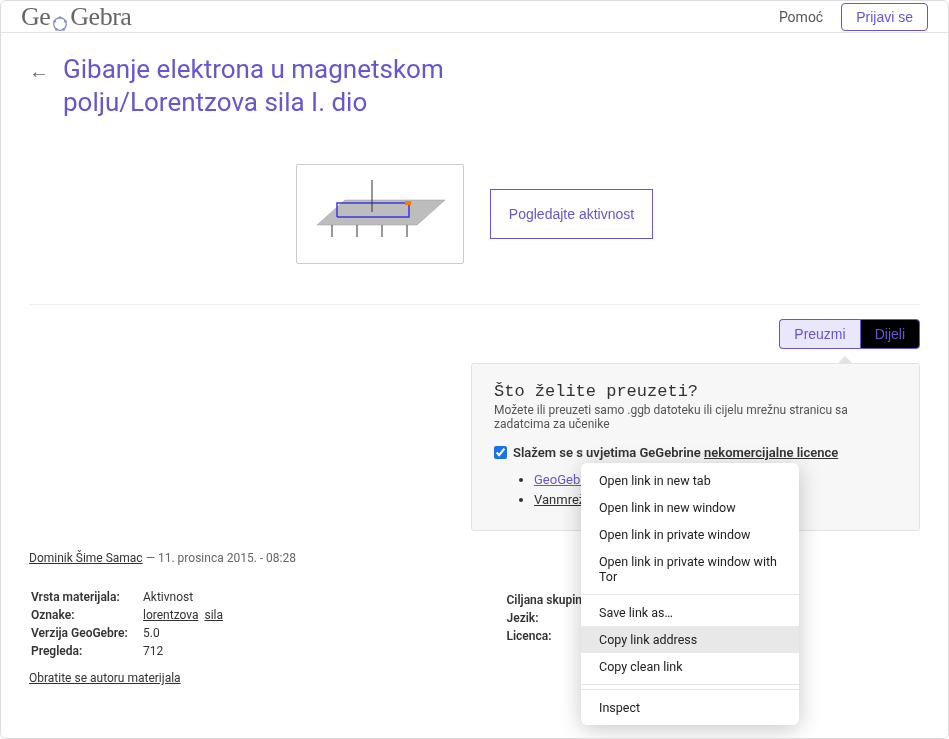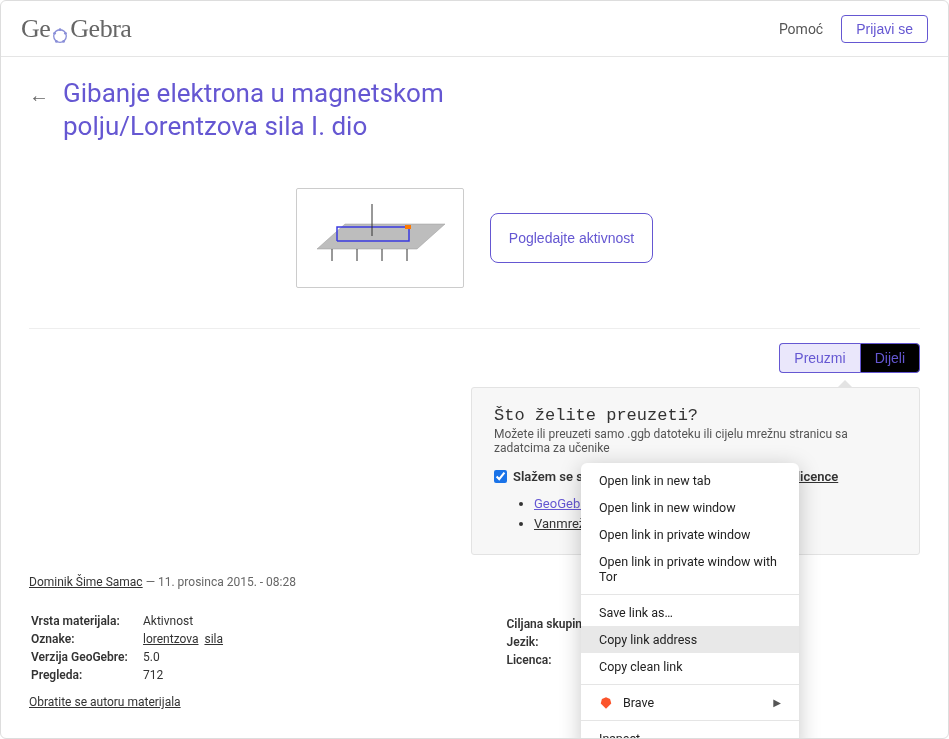--- a/index.html
+++ b/index.html
@@ -20,7 +20,7 @@
     justify-content: space-between;
     padding: 6px 20px;
     border-bottom: 1px solid #e5e5e5;
-    height: 56px;
+    height: 32px;
   }
   .logo {
     font-size: 26px;

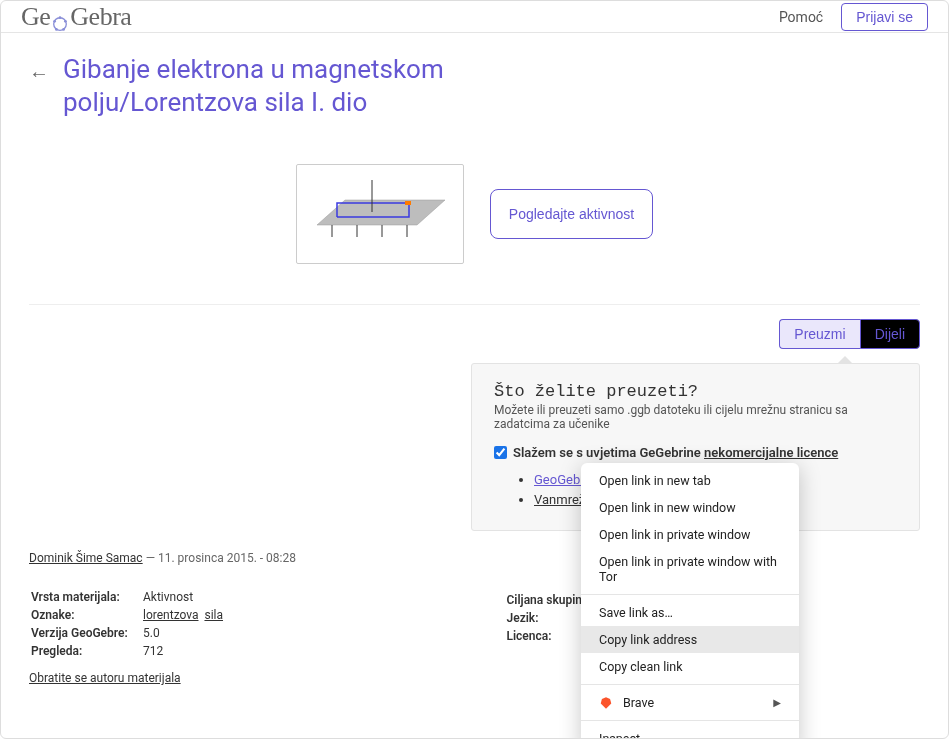--- a/index.html
+++ b/index.html
@@ -87,7 +87,7 @@
     border: 1px solid #6557d2;
     color: #6557d2;
     background: #fff;
-    border-radius: 8px;
+    border-radius: 0;
     padding: 16px 18px;
     font-size: 14px;
     cursor: pointer;

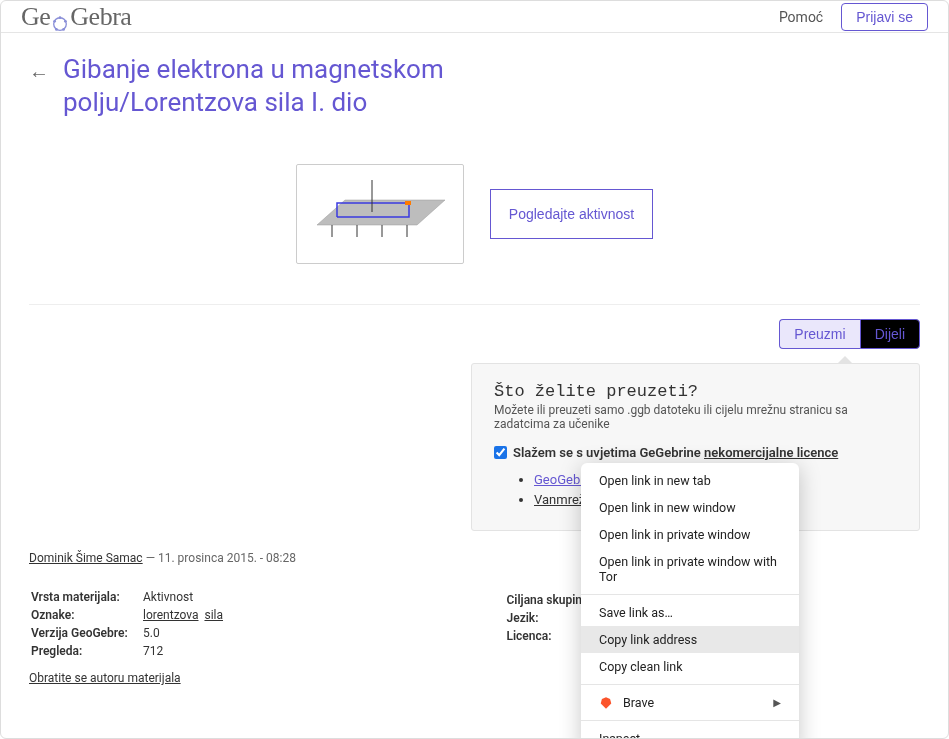--- a/index.html
+++ b/index.html
@@ -312,15 +312,6 @@
   <div class="ctx-item highlight">Copy link address</div>
   <div class="ctx-item">Copy clean link</div>
   <div class="ctx-sep"></div>
-  <div class="ctx-item">
-    <span class="brave-icon">
-      <svg viewBox="0 0 24 24">
-          <path d="M12 2 L19 5 L21 13 L12 22 L3 13 L5 5 Z" fill="#fb542b"></path>
-        </svg>
-    </span>
-    <span>Brave</span>
-    <span class="chev">▶</span>
-  </div>
   <div class="ctx-sep"></div>
   <div class="ctx-item">Inspect</div>
 </div>

